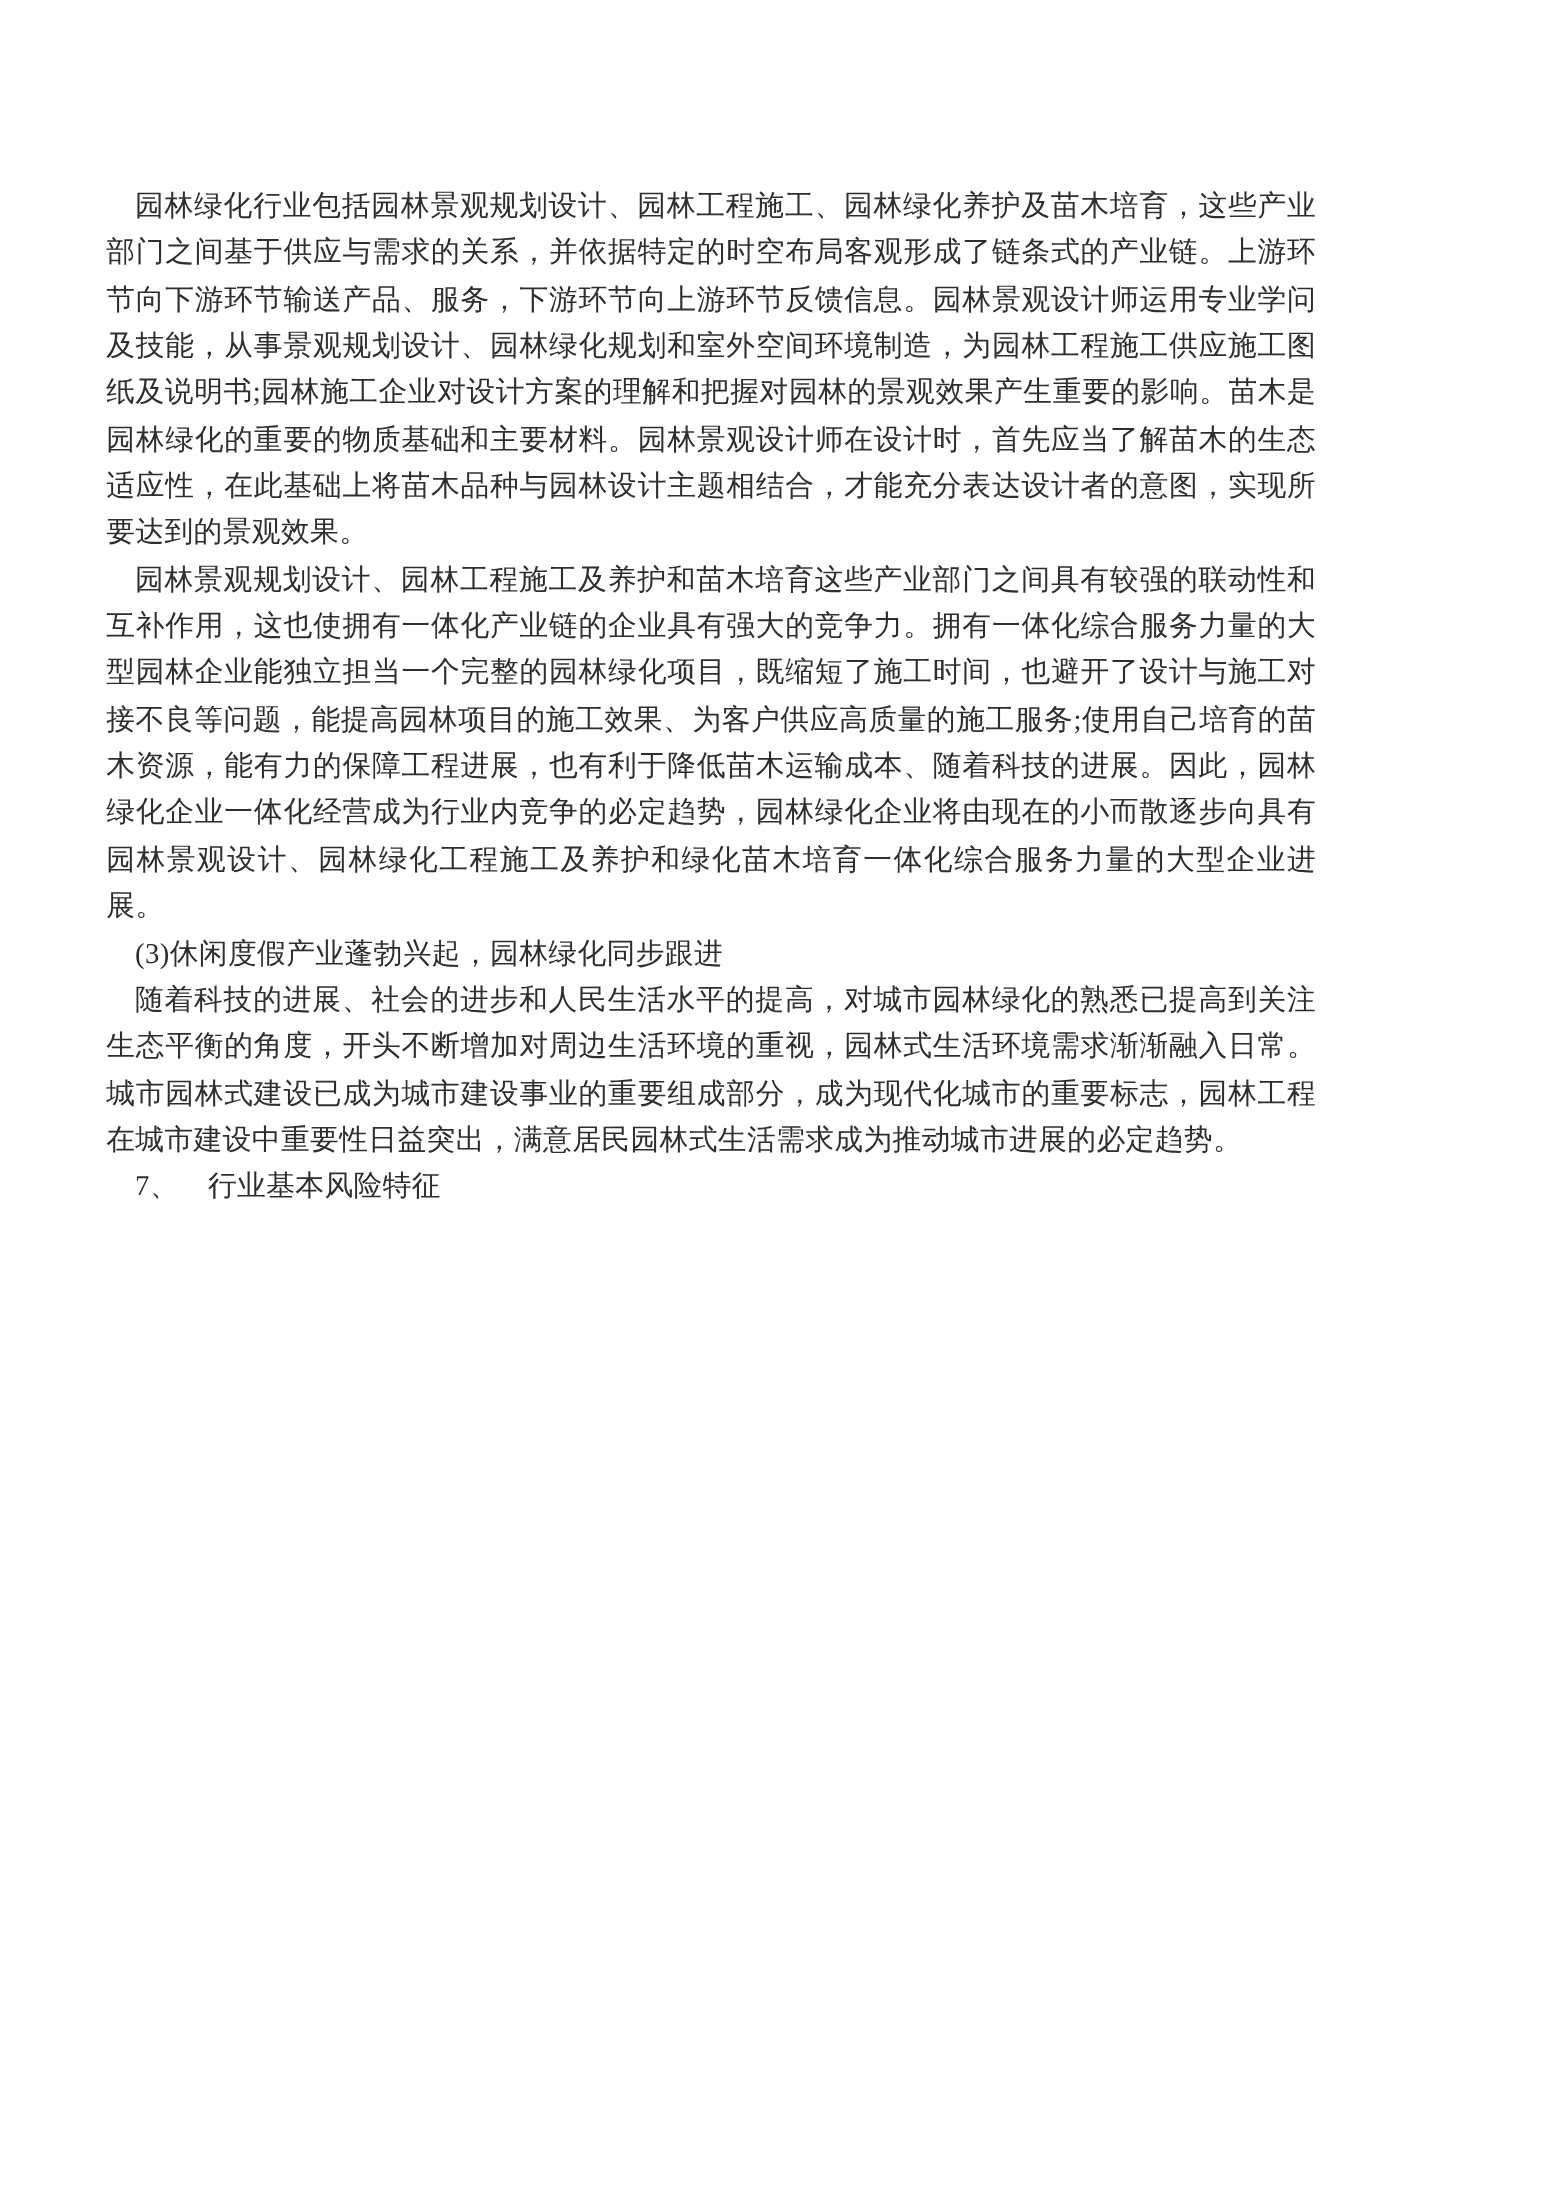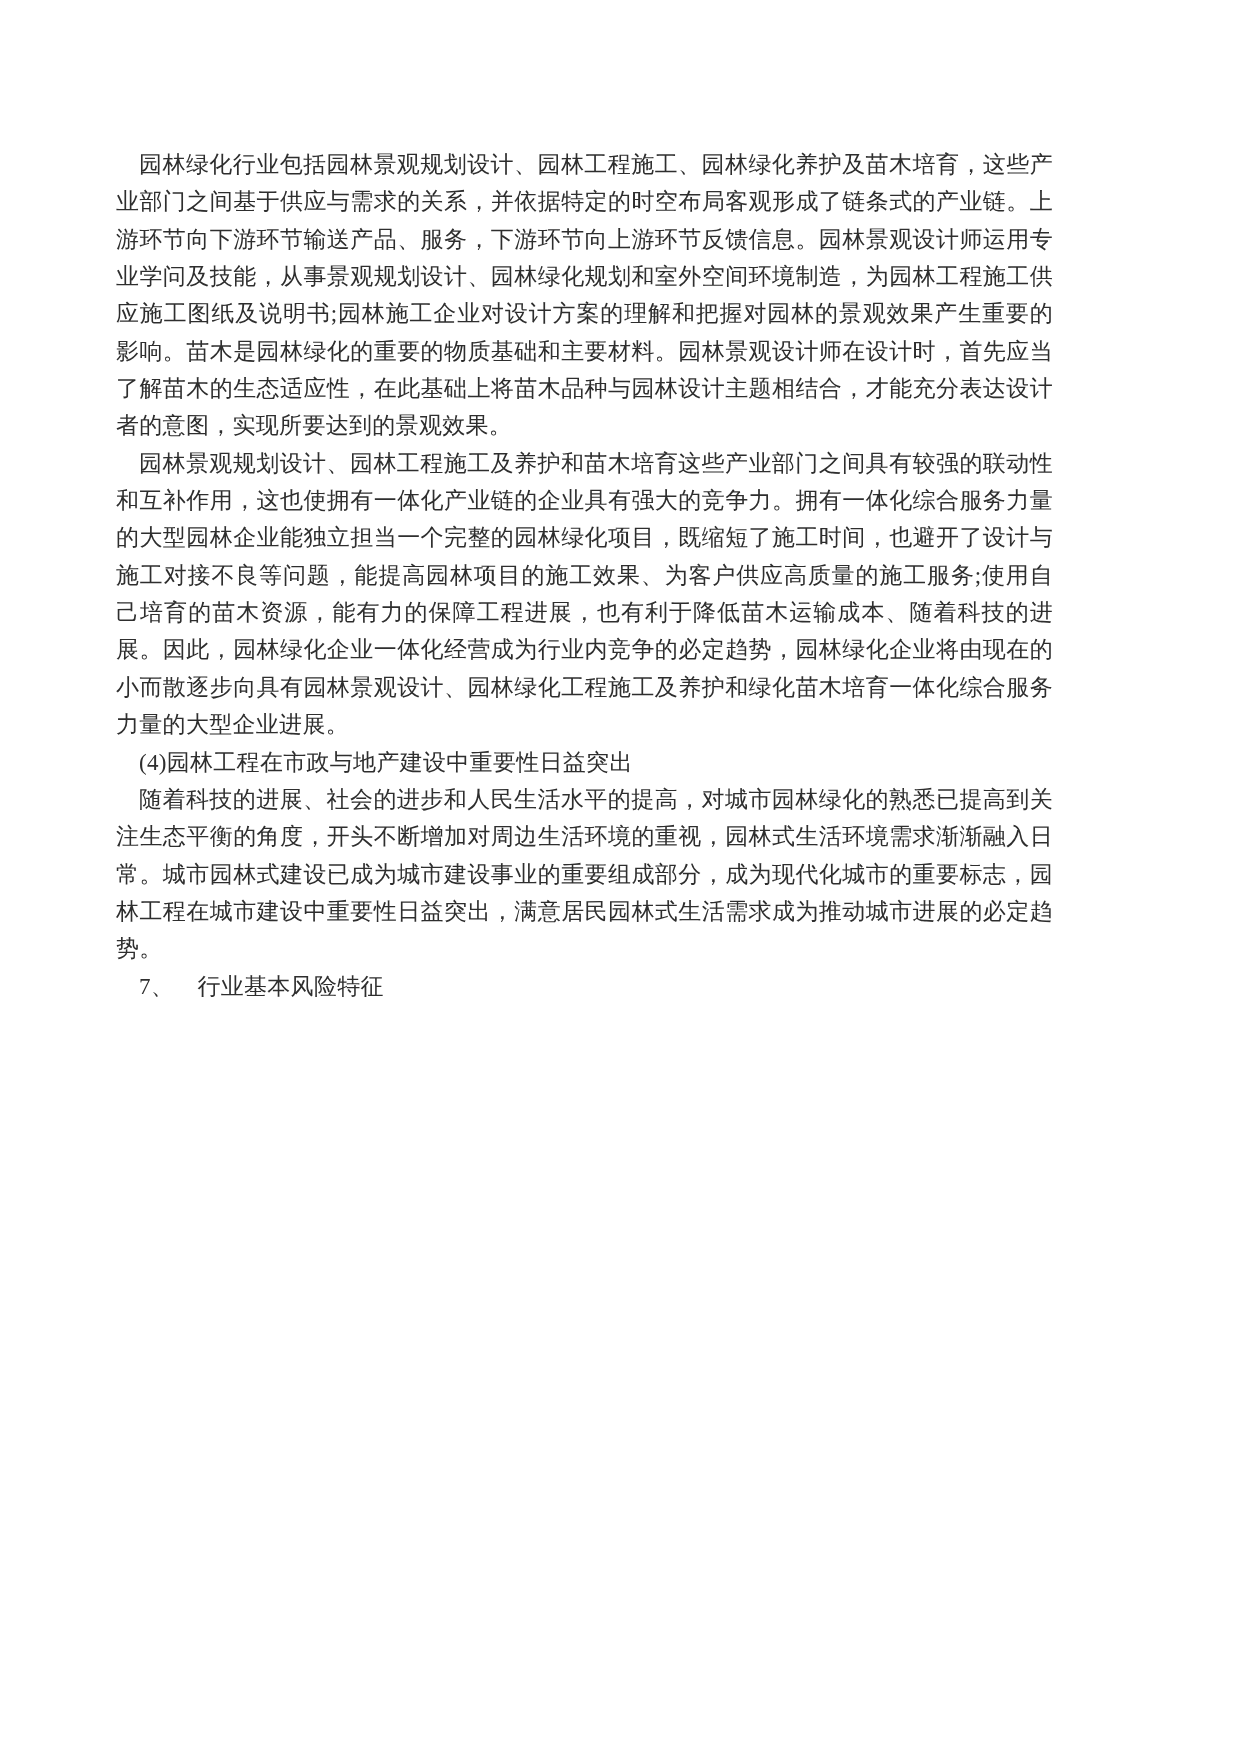--- a/index.html
+++ b/index.html
@@ -17,7 +17,7 @@
     width: 1240px;
     height: 1753px;
     background: #ffffff;
-    padding: 146px 187px 0 116px;
+    padding: 146px 187px 0 85px;
   }
   .doc-text p {
     margin: 0;

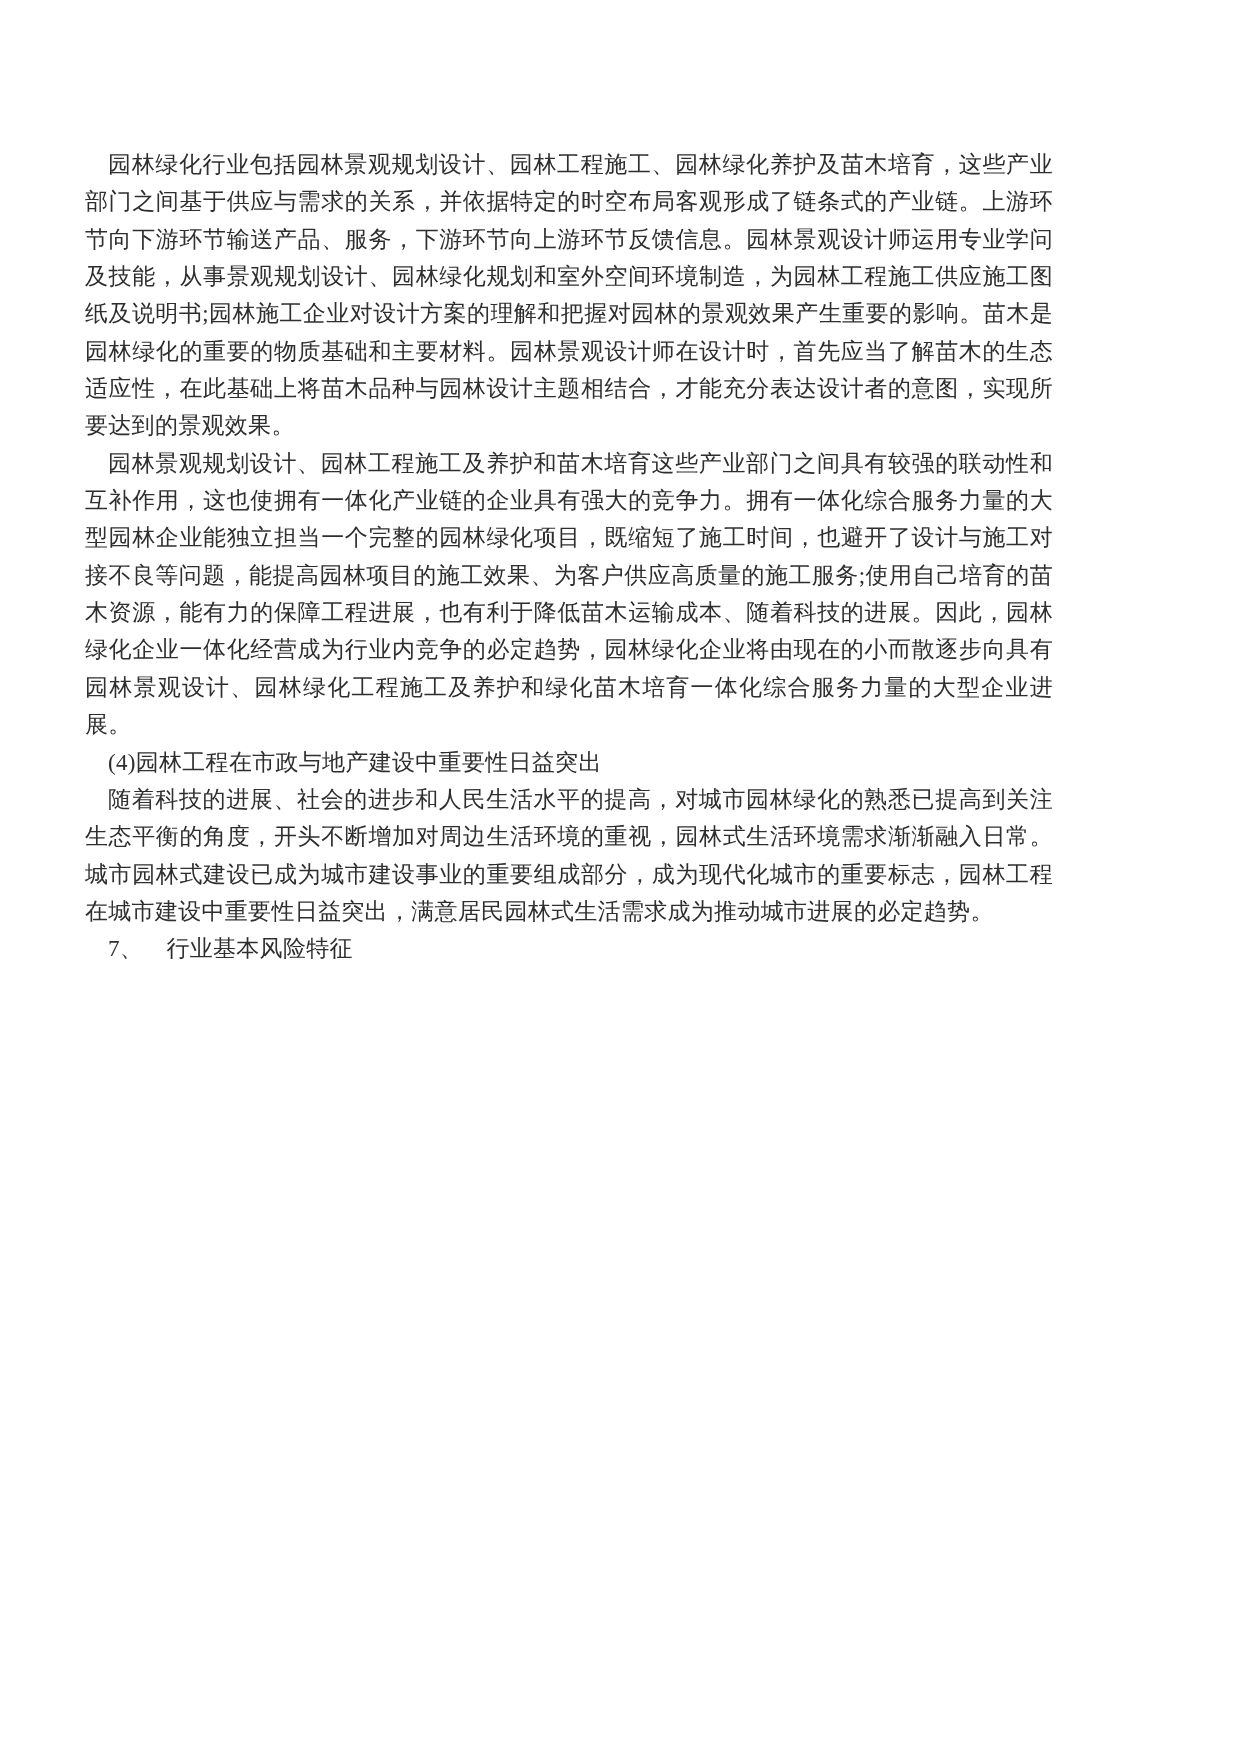--- a/index.html
+++ b/index.html
@@ -39,6 +39,7 @@
   <div class="doc-text">
     <p>园林绿化行业包括园林景观规划设计、园林工程施工、园林绿化养护及苗木培育，这些产业部门之间基于供应与需求的关系，并依据特定的时空布局客观形成了链条式的产业链。上游环节向下游环节输送产品、服务，下游环节向上游环节反馈信息。园林景观设计师运用专业学问及技能，从事景观规划设计、园林绿化规划和室外空间环境制造，为园林工程施工供应施工图纸及说明书;园林施工企业对设计方案的理解和把握对园林的景观效果产生重要的影响。苗木是园林绿化的重要的物质基础和主要材料。园林景观设计师在设计时，首先应当了解苗木的生态适应性，在此基础上将苗木品种与园林设计主题相结合，才能充分表达设计者的意图，实现所要达到的景观效果。</p>
     <p>园林景观规划设计、园林工程施工及养护和苗木培育这些产业部门之间具有较强的联动性和互补作用，这也使拥有一体化产业链的企业具有强大的竞争力。拥有一体化综合服务力量的大型园林企业能独立担当一个完整的园林绿化项目，既缩短了施工时间，也避开了设计与施工对接不良等问题，能提高园林项目的施工效果、为客户供应高质量的施工服务;使用自己培育的苗木资源，能有力的保障工程进展，也有利于降低苗木运输成本、随着科技的进展。因此，园林绿化企业一体化经营成为行业内竞争的必定趋势，园林绿化企业将由现在的小而散逐步向具有园林景观设计、园林绿化工程施工及养护和绿化苗木培育一体化综合服务力量的大型企业进展。</p>
+    <p>(3)休闲度假产业蓬勃兴起，园林绿化同步跟进</p>
     <p>(4)园林工程在市政与地产建设中重要性日益突出</p>
     <p>随着科技的进展、社会的进步和人民生活水平的提高，对城市园林绿化的熟悉已提高到关注生态平衡的角度，开头不断增加对周边生活环境的重视，园林式生活环境需求渐渐融入日常。城市园林式建设已成为城市建设事业的重要组成部分，成为现代化城市的重要标志，园林工程在城市建设中重要性日益突出，满意居民园林式生活需求成为推动城市进展的必定趋势。</p>
     <p>7、　行业基本风险特征</p>

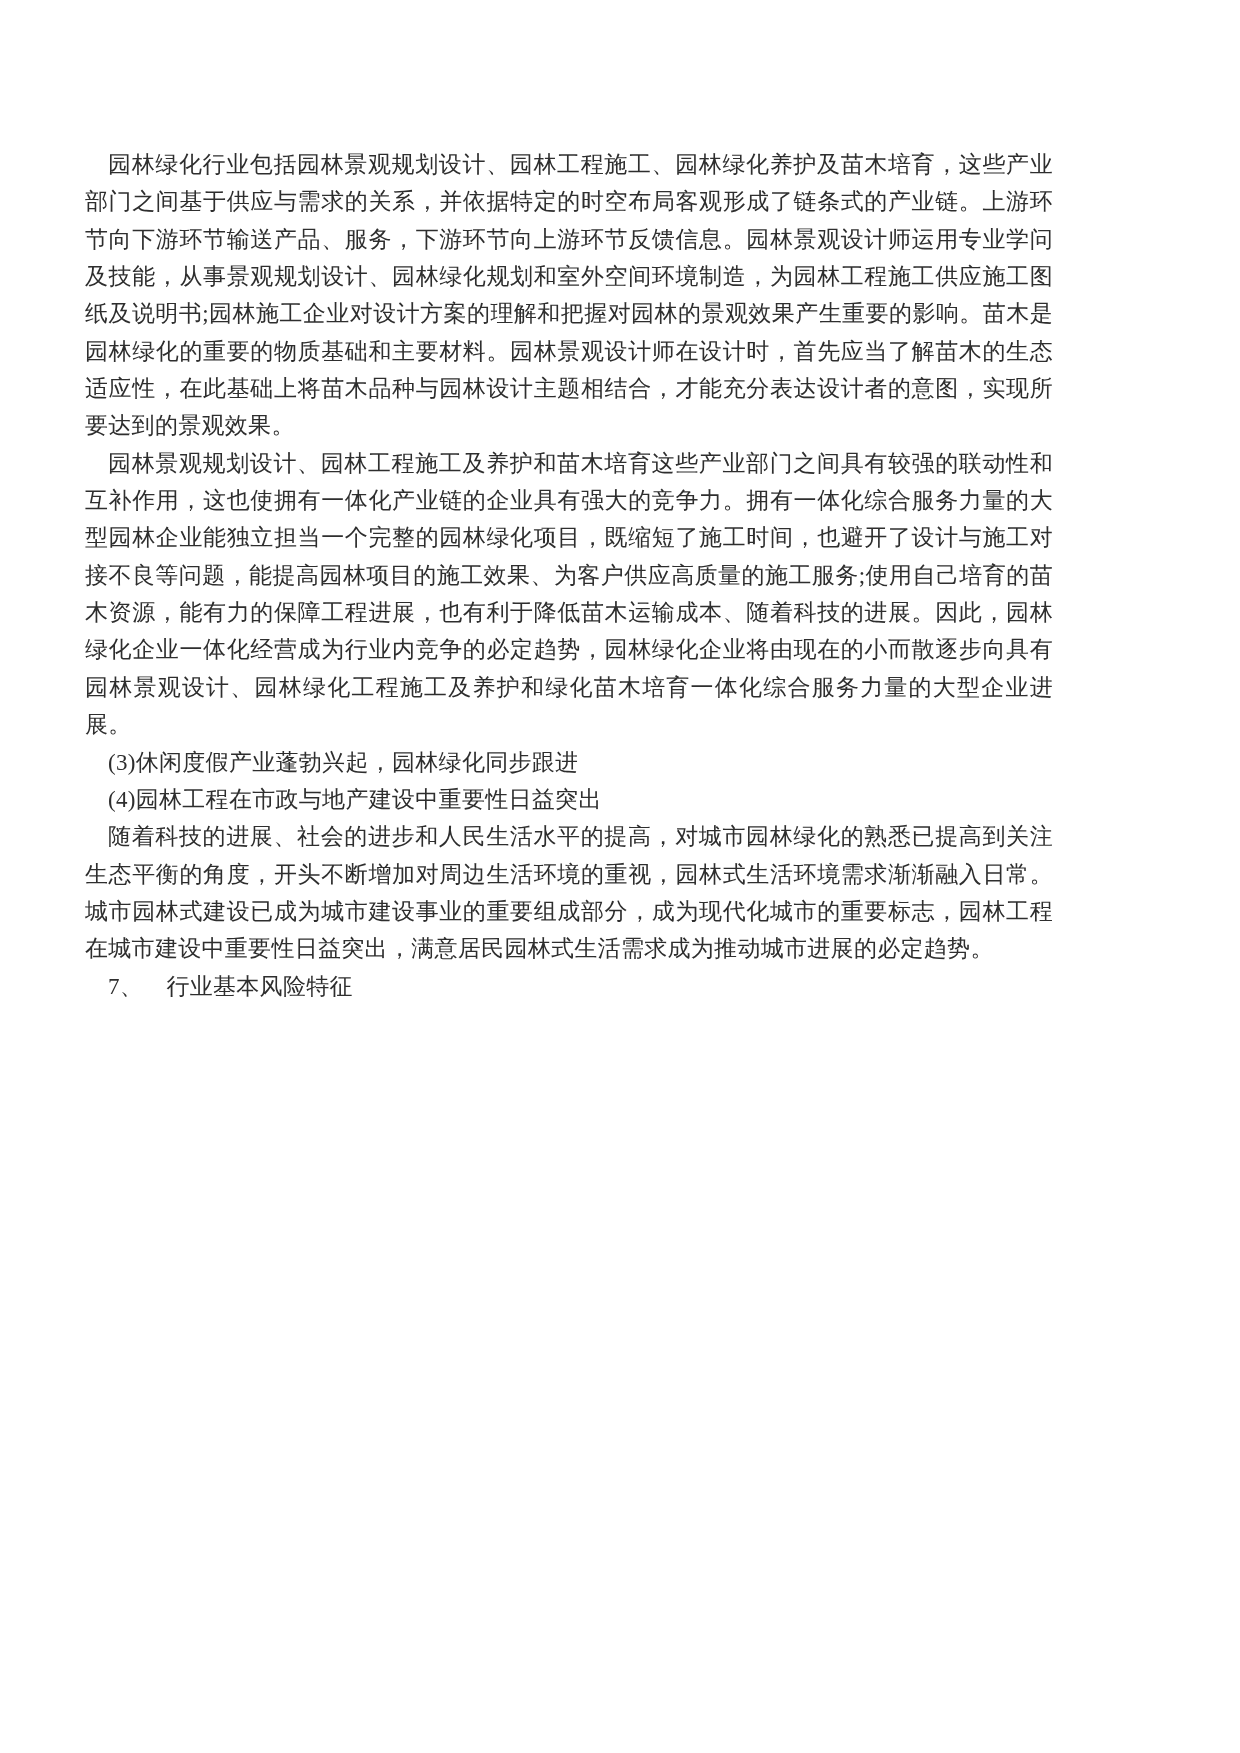--- a/index.html
+++ b/index.html
@@ -40,7 +40,6 @@
     <p>园林绿化行业包括园林景观规划设计、园林工程施工、园林绿化养护及苗木培育，这些产业部门之间基于供应与需求的关系，并依据特定的时空布局客观形成了链条式的产业链。上游环节向下游环节输送产品、服务，下游环节向上游环节反馈信息。园林景观设计师运用专业学问及技能，从事景观规划设计、园林绿化规划和室外空间环境制造，为园林工程施工供应施工图纸及说明书;园林施工企业对设计方案的理解和把握对园林的景观效果产生重要的影响。苗木是园林绿化的重要的物质基础和主要材料。园林景观设计师在设计时，首先应当了解苗木的生态适应性，在此基础上将苗木品种与园林设计主题相结合，才能充分表达设计者的意图，实现所要达到的景观效果。</p>
     <p>园林景观规划设计、园林工程施工及养护和苗木培育这些产业部门之间具有较强的联动性和互补作用，这也使拥有一体化产业链的企业具有强大的竞争力。拥有一体化综合服务力量的大型园林企业能独立担当一个完整的园林绿化项目，既缩短了施工时间，也避开了设计与施工对接不良等问题，能提高园林项目的施工效果、为客户供应高质量的施工服务;使用自己培育的苗木资源，能有力的保障工程进展，也有利于降低苗木运输成本、随着科技的进展。因此，园林绿化企业一体化经营成为行业内竞争的必定趋势，园林绿化企业将由现在的小而散逐步向具有园林景观设计、园林绿化工程施工及养护和绿化苗木培育一体化综合服务力量的大型企业进展。</p>
     <p>(3)休闲度假产业蓬勃兴起，园林绿化同步跟进</p>
-    <p>(4)园林工程在市政与地产建设中重要性日益突出</p>
     <p>随着科技的进展、社会的进步和人民生活水平的提高，对城市园林绿化的熟悉已提高到关注生态平衡的角度，开头不断增加对周边生活环境的重视，园林式生活环境需求渐渐融入日常。城市园林式建设已成为城市建设事业的重要组成部分，成为现代化城市的重要标志，园林工程在城市建设中重要性日益突出，满意居民园林式生活需求成为推动城市进展的必定趋势。</p>
     <p>7、　行业基本风险特征</p>
   </div>

